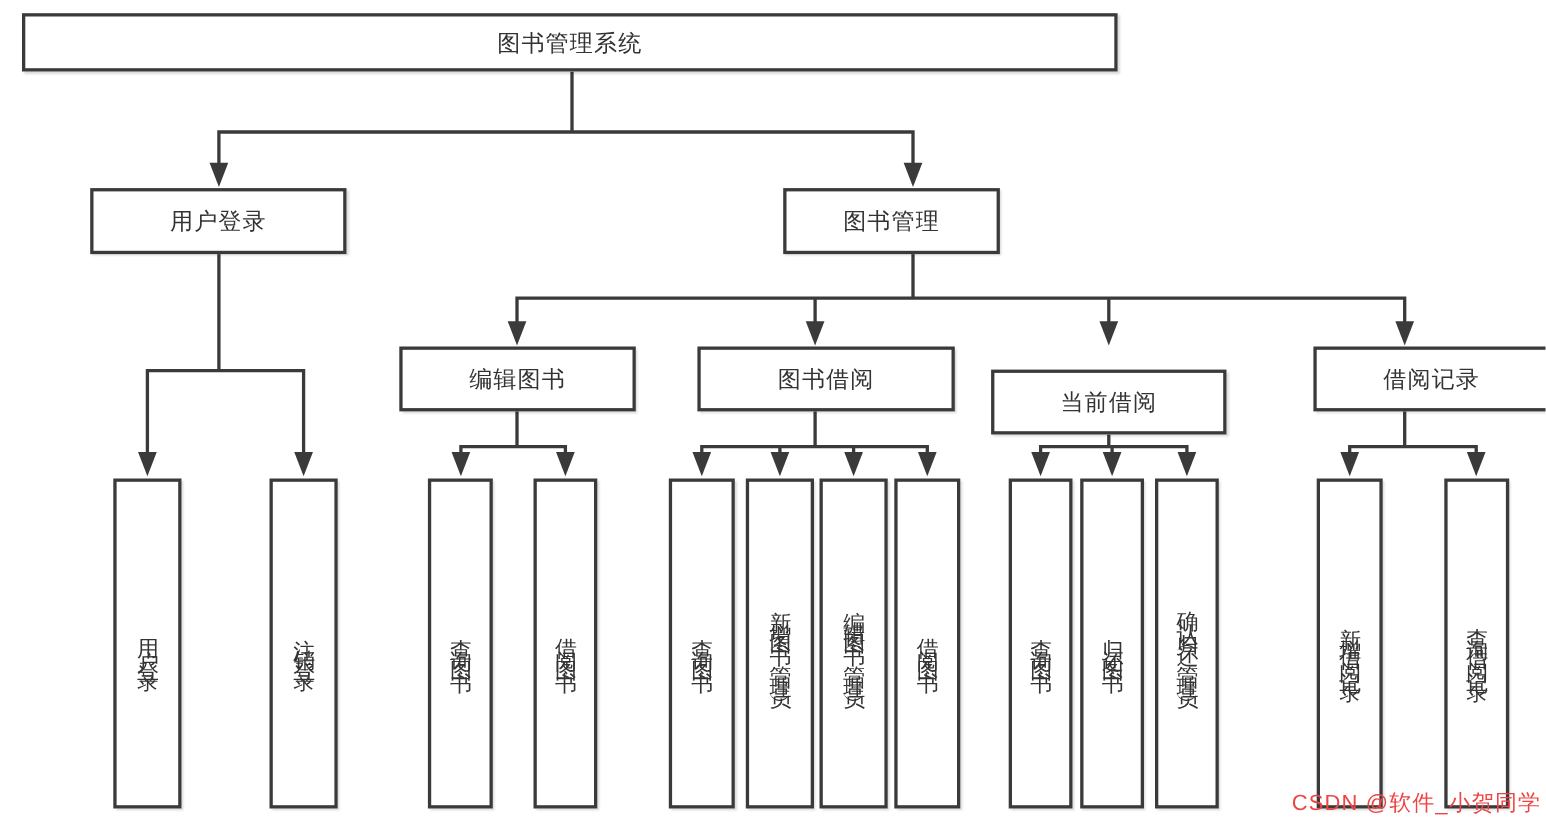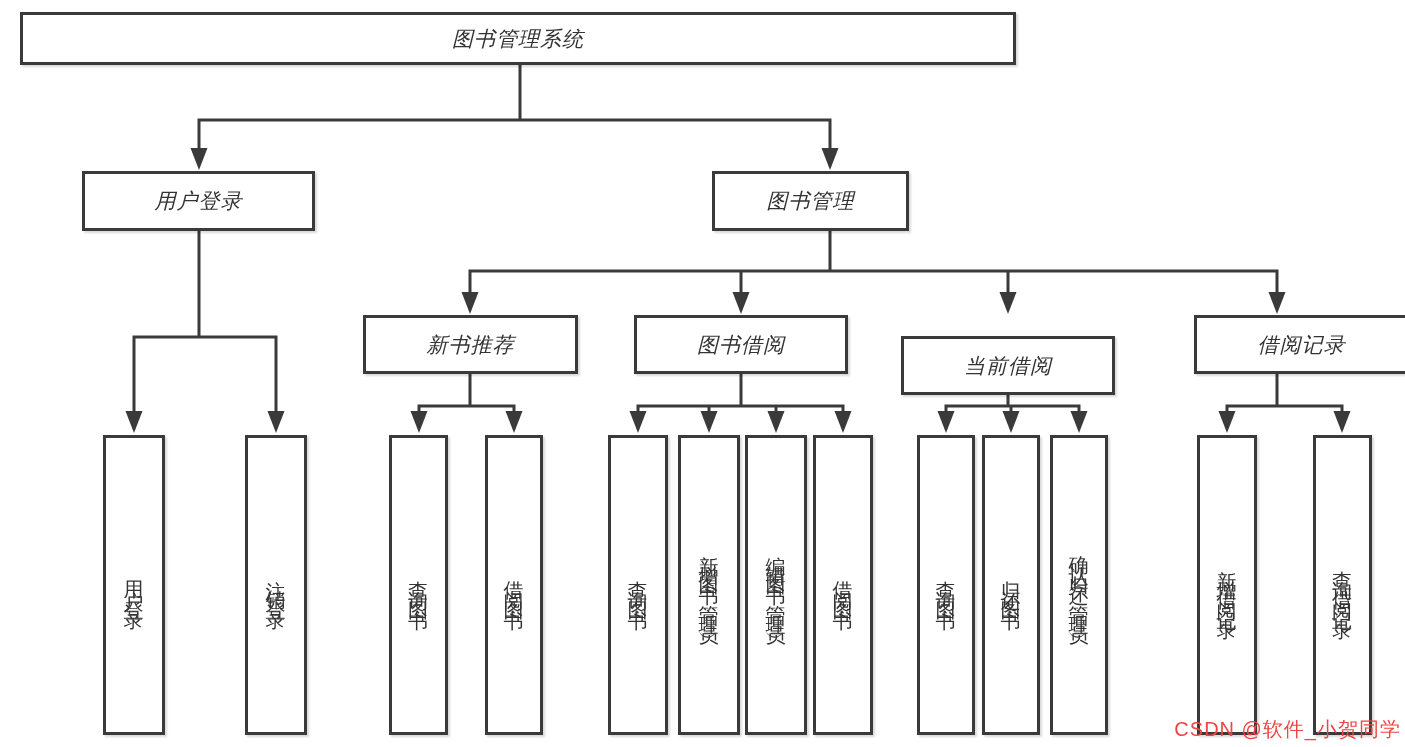--- a/index.html
+++ b/index.html
@@ -31,7 +31,6 @@
     font-size: 21px;
     letter-spacing: 1px;
     white-space: nowrap;
-    font-style: italic;
   }
   .vnode span {
     writing-mode: vertical-rl;

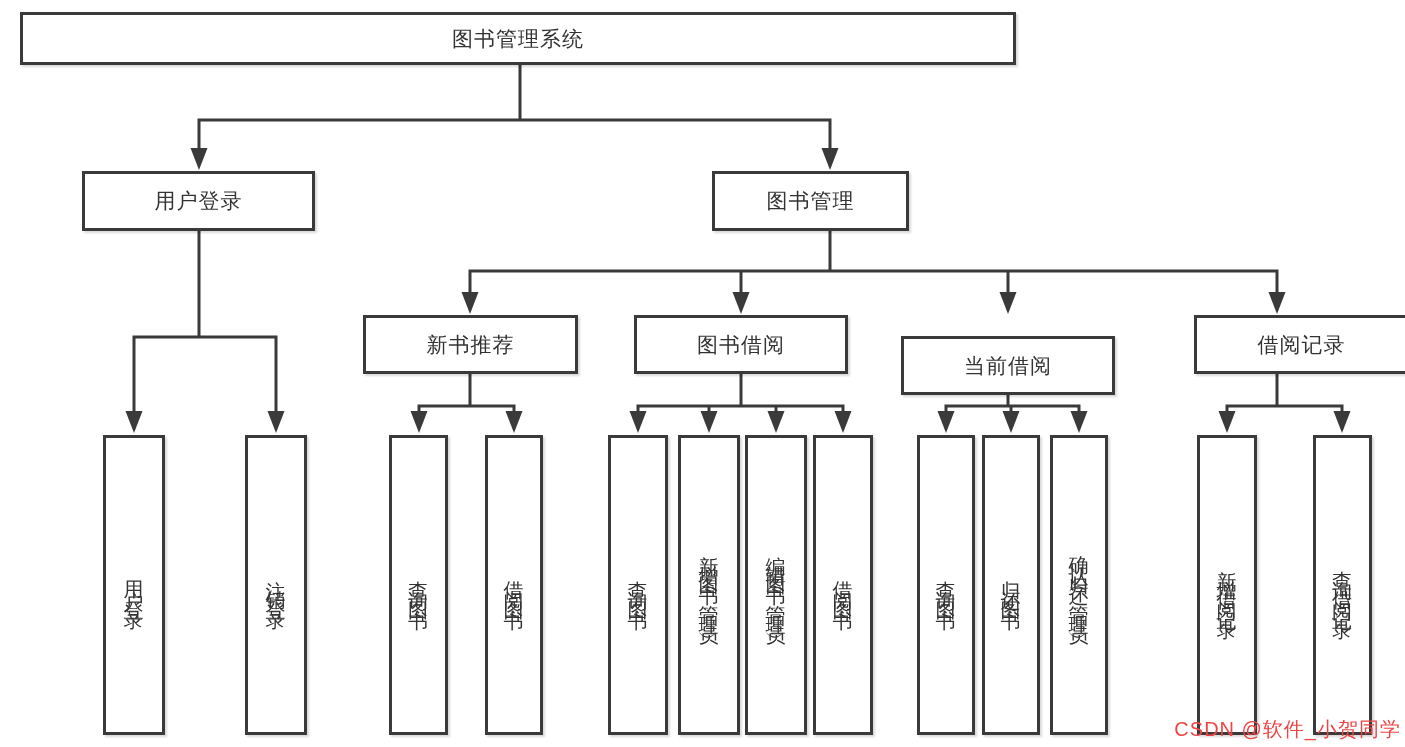--- a/index.html
+++ b/index.html
@@ -105,7 +105,7 @@
   <div class="node hnode" style="left:82px; top:171px; width:233px; height:60px;">用户登录</div>
   <div class="node hnode" style="left:712px; top:171px; width:197px; height:60px;">图书管理</div>
 
-  <div class="node hnode" style="left:363px; top:315px; width:215px; height:59px;">新书推荐</div>
+  <div class="node hnode" style="left:363px; top:315px; width:215px; height:59px;">编辑图书</div>
   <div class="node hnode" style="left:634px; top:315px; width:214px; height:59px;">图书借阅</div>
   <div class="node hnode" style="left:901px; top:315px; width:214px; height:59px;margin-top:21px;">当前借阅</div>
   <div class="node hnode" style="left:1170px; top:315px; width:215px; height:59px;margin-left:24px;">借阅记录</div>

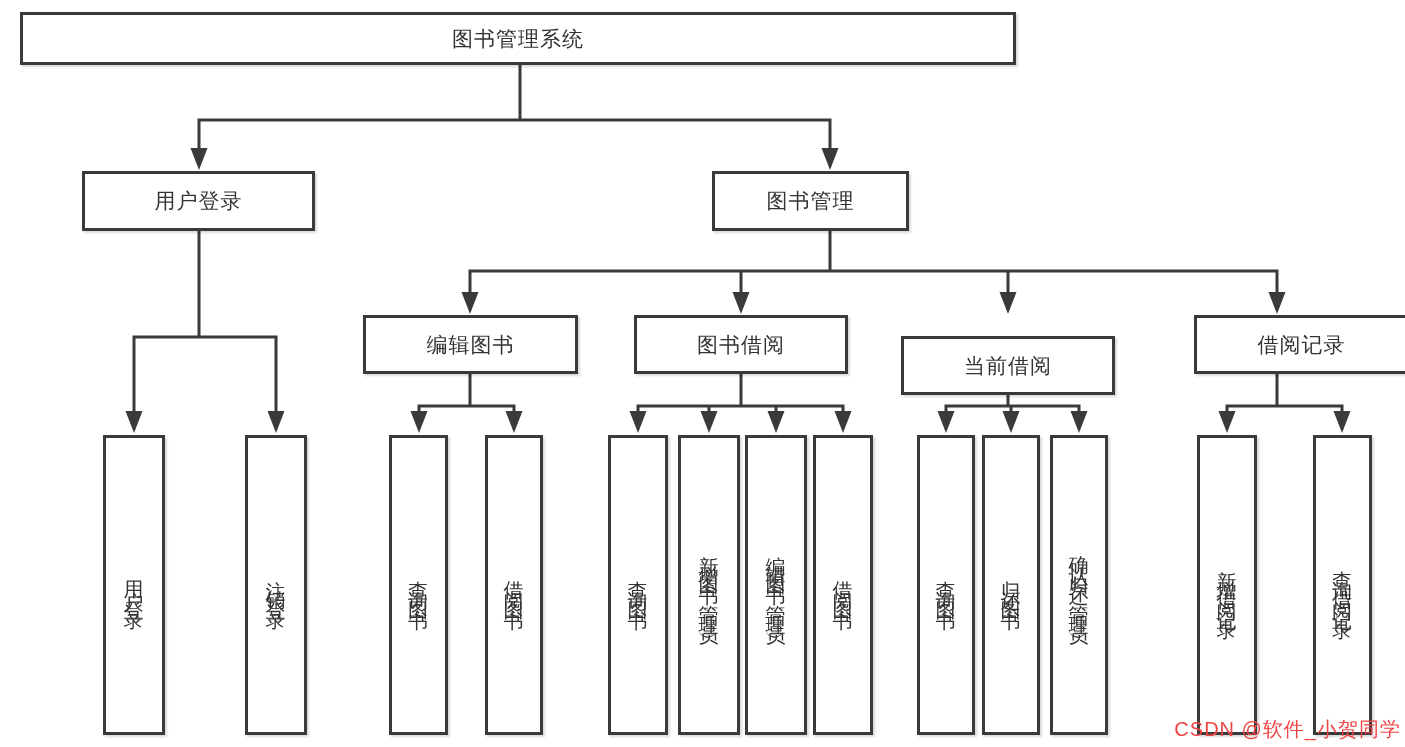--- a/index.html
+++ b/index.html
@@ -106,7 +106,7 @@
   <div class="node hnode" style="left:712px; top:171px; width:197px; height:60px;">图书管理</div>
 
   <div class="node hnode" style="left:363px; top:315px; width:215px; height:59px;">编辑图书</div>
-  <div class="node hnode" style="left:634px; top:315px; width:214px; height:59px;">图书借阅</div>
+  <div class="node hnode" style="left:634px; top:315px; width:234px; height:59px;">图书借阅</div>
   <div class="node hnode" style="left:901px; top:315px; width:214px; height:59px;margin-top:21px;">当前借阅</div>
   <div class="node hnode" style="left:1170px; top:315px; width:215px; height:59px;margin-left:24px;">借阅记录</div>
 

